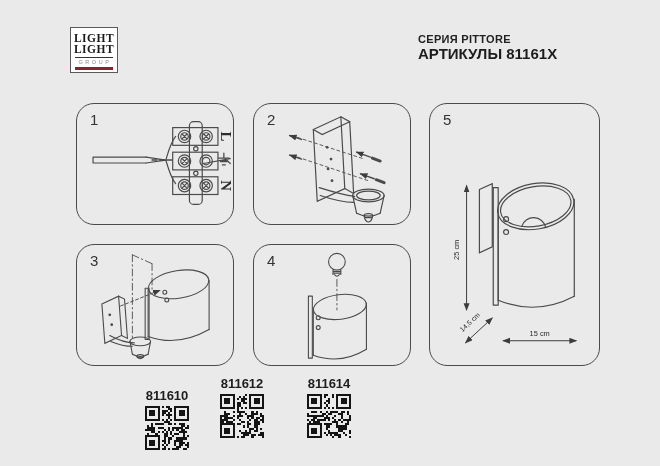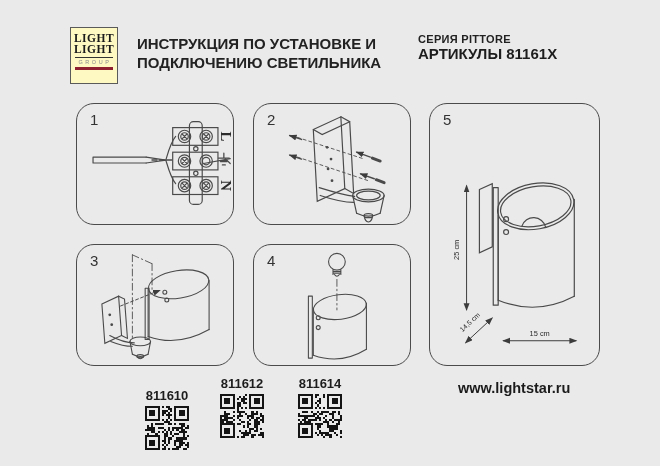--- a/index.html
+++ b/index.html
@@ -7,7 +7,7 @@
         font-family:"Liberation Sans",sans-serif;color:#1f1f1f;overflow:hidden;}
 
   
-  .logo{position:absolute;left:70px;top:27px;width:48px;height:57px;background:#fef9c3;
+  .logo{position:absolute;left:70px;top:27px;width:48px;height:46px;background:#ffffff;
         border:1px solid #5a5a5a;box-sizing:border-box;text-align:center;padding-top:5px;}
   .logo .word{font-family:"Liberation Serif",serif;font-weight:bold;font-size:11.5px;
         line-height:11px;letter-spacing:.5px;color:#1b1b1b;}

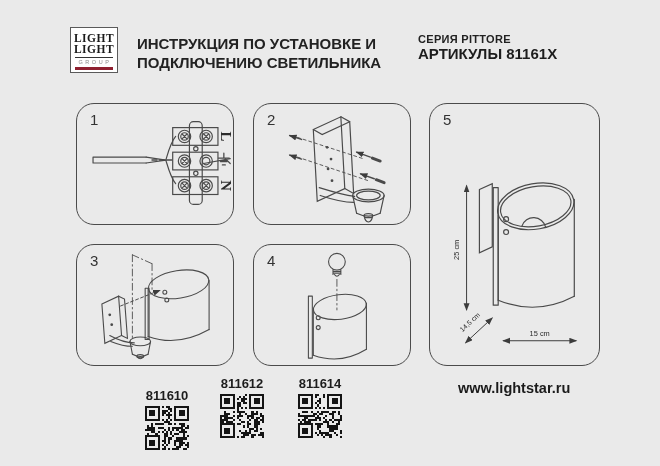--- a/index.html
+++ b/index.html
@@ -51,10 +51,6 @@
     <div class="redbar"></div>
   </div>
 
-  <div class="title">
-    <div>ИНСТРУКЦИЯ ПО УСТАНОВКЕ И</div>
-    <div>ПОДКЛЮЧЕНИЮ СВЕТИЛЬНИКА</div>
-  </div>
 
   <div class="hdr-right">
     <div class="series">СЕРИЯ PITTORE</div>

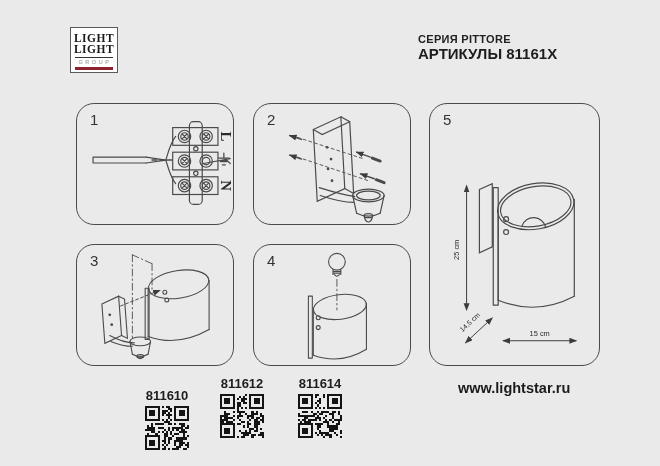--- a/index.html
+++ b/index.html
@@ -35,7 +35,7 @@
   .art{position:absolute;width:60px;text-align:center;top:376px;}
   .art .code{font-size:13px;font-weight:bold;color:#1d1d1d;margin-bottom:3px;}
   .art .qr{width:44px;height:44px;margin:0 auto;}
-  .a0{left:137px;margin-top:12px;} .a1{left:212px;} .a2{left:290px;}
+  .a0{left:137px;margin-top:12px;} .a1{left:212px;} .a2{left:299px;}
   .website{position:absolute;left:458px;top:380px;font-size:14.5px;font-weight:bold;color:#1b1b1b;}
 </style>
 </head>

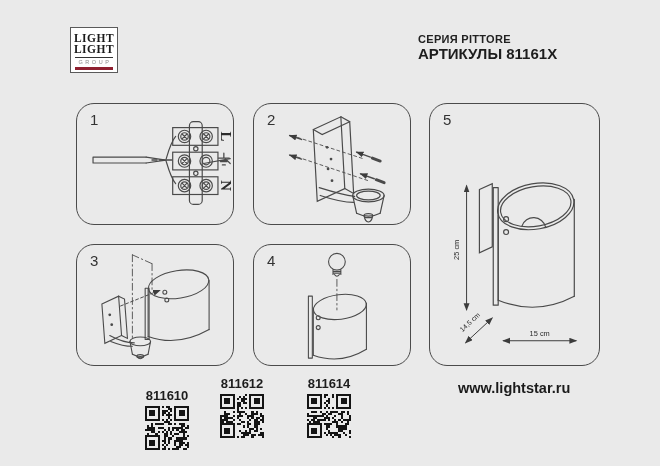--- a/index.html
+++ b/index.html
@@ -909,7 +909,6 @@
         </svg></div>
   </div>
 
-  <div class="website">www.lightstar.ru</div>
 </div>
 
 </body></html>

